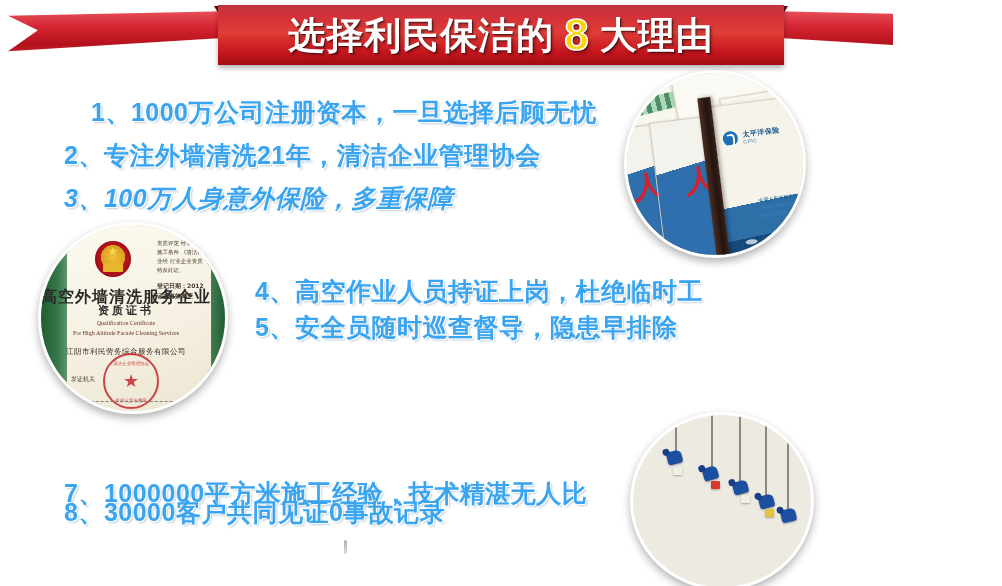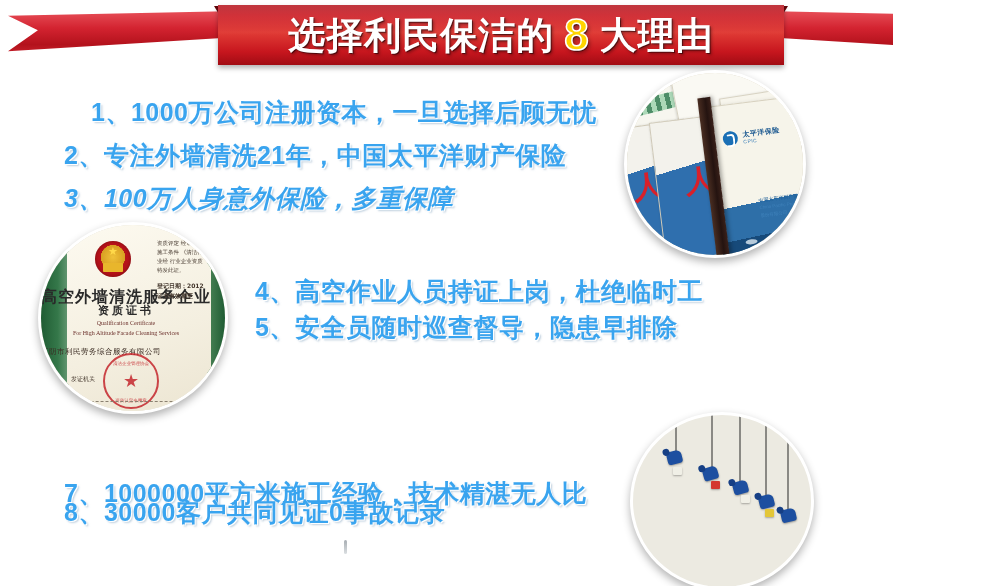--- a/index.html
+++ b/index.html
@@ -362,7 +362,7 @@
     <span class="idx">1、</span><span>1000万公司注册资本，一旦选择后顾无忧</span>
   </div>
   <div class="reason r2">
-    <span class="idx">2、</span><span>专注外墙清洗21年，中国太平洋财产保险</span>
+    <span class="idx">2、</span><span>专注外墙清洗21年，清洁企业管理协会</span>
   </div>
   <div class="reason r3">
     <span class="idx">3、</span><span>100万人身意外保险，多重保障</span>

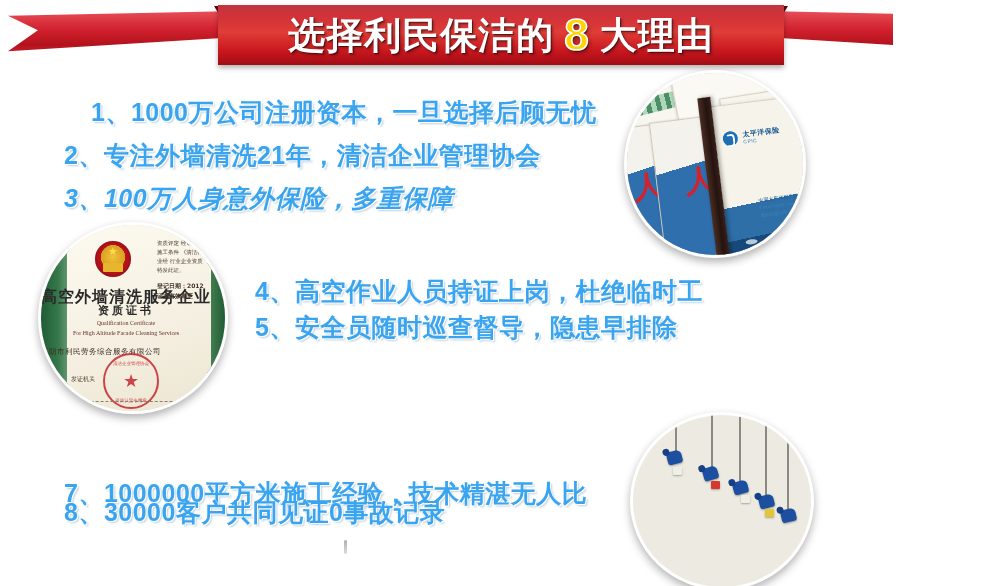--- a/index.html
+++ b/index.html
@@ -275,7 +275,7 @@
     font-size: 6px; color: #6b2f2a; font-family: "Liberation Serif", serif;
   }
   .cert-company {
-    position: absolute; left: 0; right: 14px; top: 122px; 
+    position: absolute; left: 0; right: 14px; top: 122px; text-align: center;
     font-size: 7.5px; color: #3a2b22; letter-spacing: .5px;
     font-family: "DejaVu Sans", sans-serif;
   }

